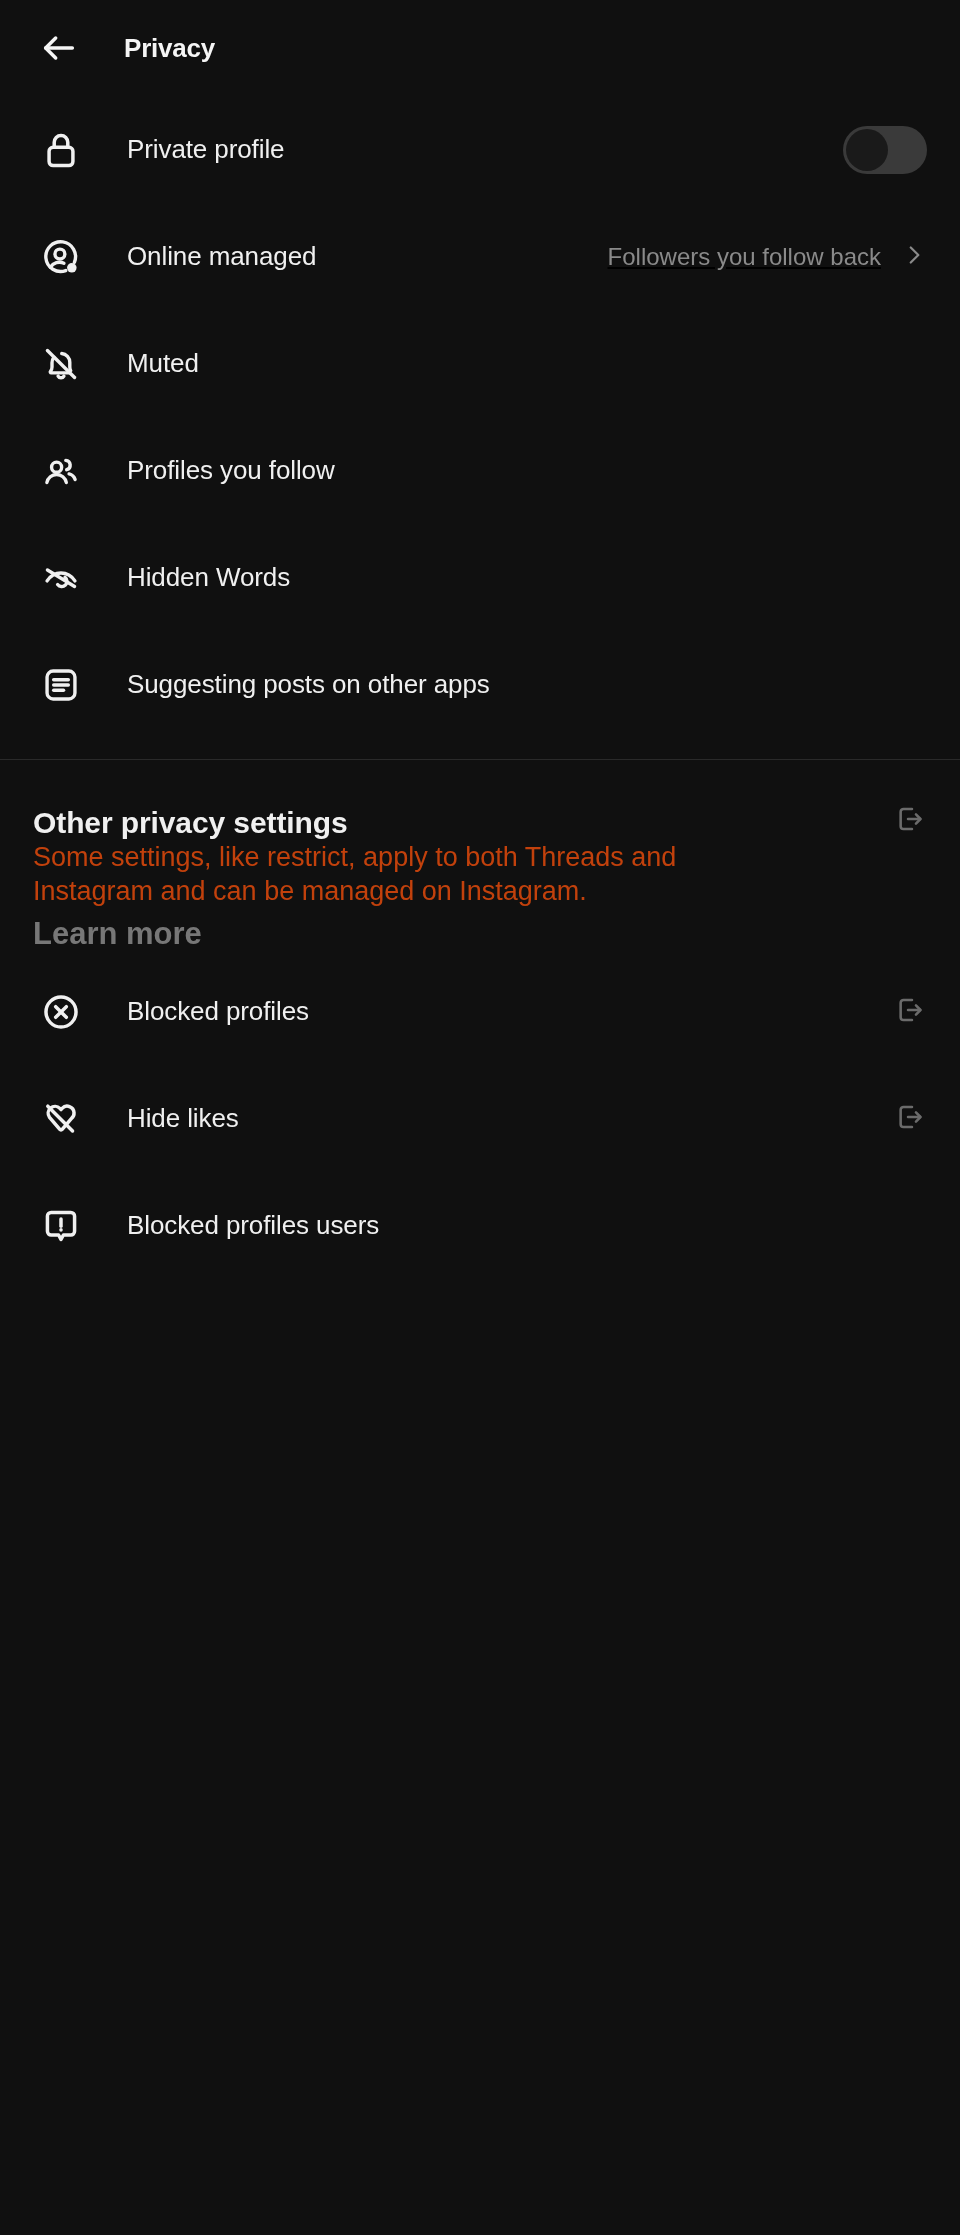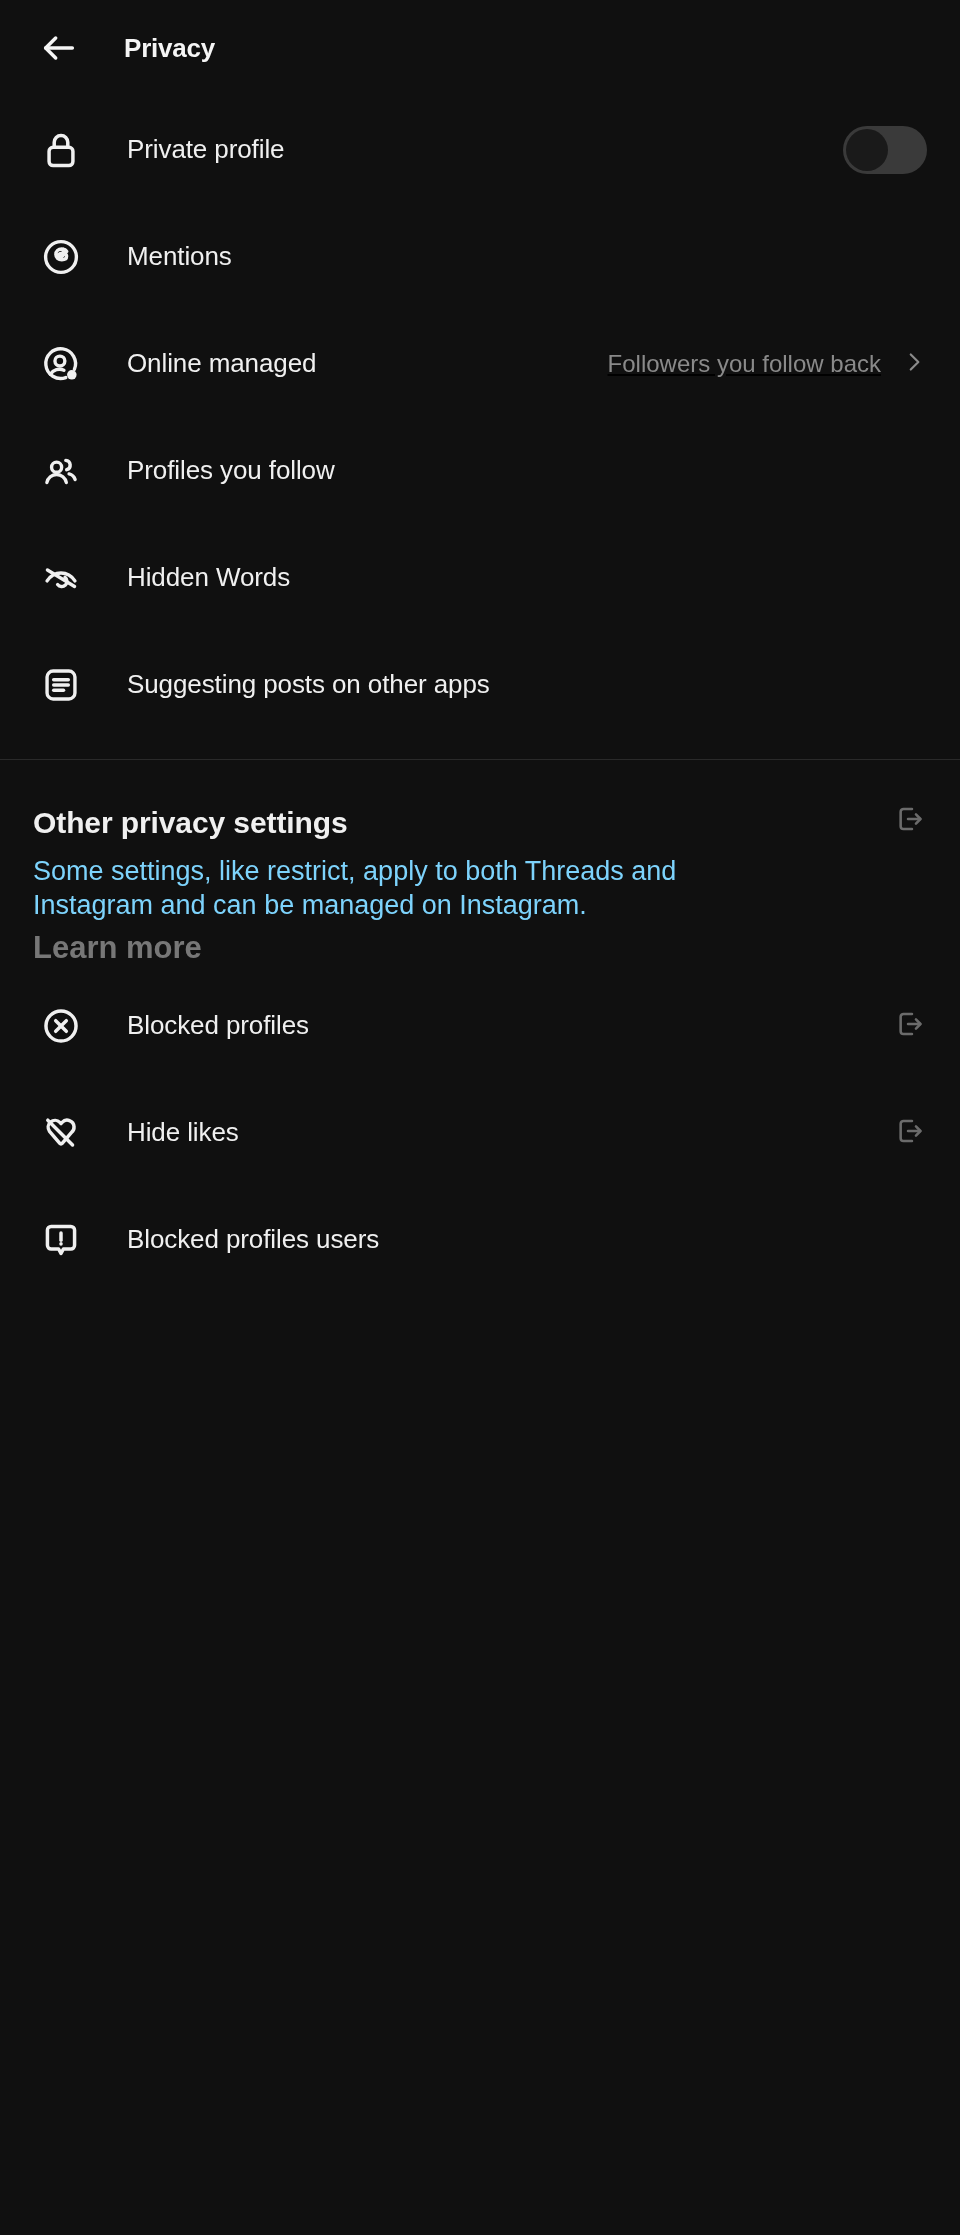--- a/index.html
+++ b/index.html
@@ -162,15 +162,6 @@
       </div>
     </div>
 
-    <div class="row">
-      <div class="row-icon">
-        <svg width="44" height="44" viewBox="0 0 24 24" fill="none" stroke="#f0f0f0" stroke-width="1.85" stroke-linecap="round" stroke-linejoin="round">
-          <circle cx="12" cy="12" r="8.4"></circle>
-          <path d="M15.1 9.0c-.55-.85-1.6-1.35-2.75-1.35-1.85 0-3.15 1.25-3.15 2.95 0 1.9 1.45 2.95 3.25 2.95 1.6 0 2.6-.8 2.6-1.9 0-.9-.7-1.55-1.85-1.7-1.3-.17-2.35.3-2.35 1.05 0 .55.5.85 1.05.85.85 0 1.35-.7 1.35-2.05V7.6"></path>
-        </svg>
-      </div>
-      <div class="row-label">Mentions</div>
-    </div>
 
     <div class="row">
       <div class="row-icon">

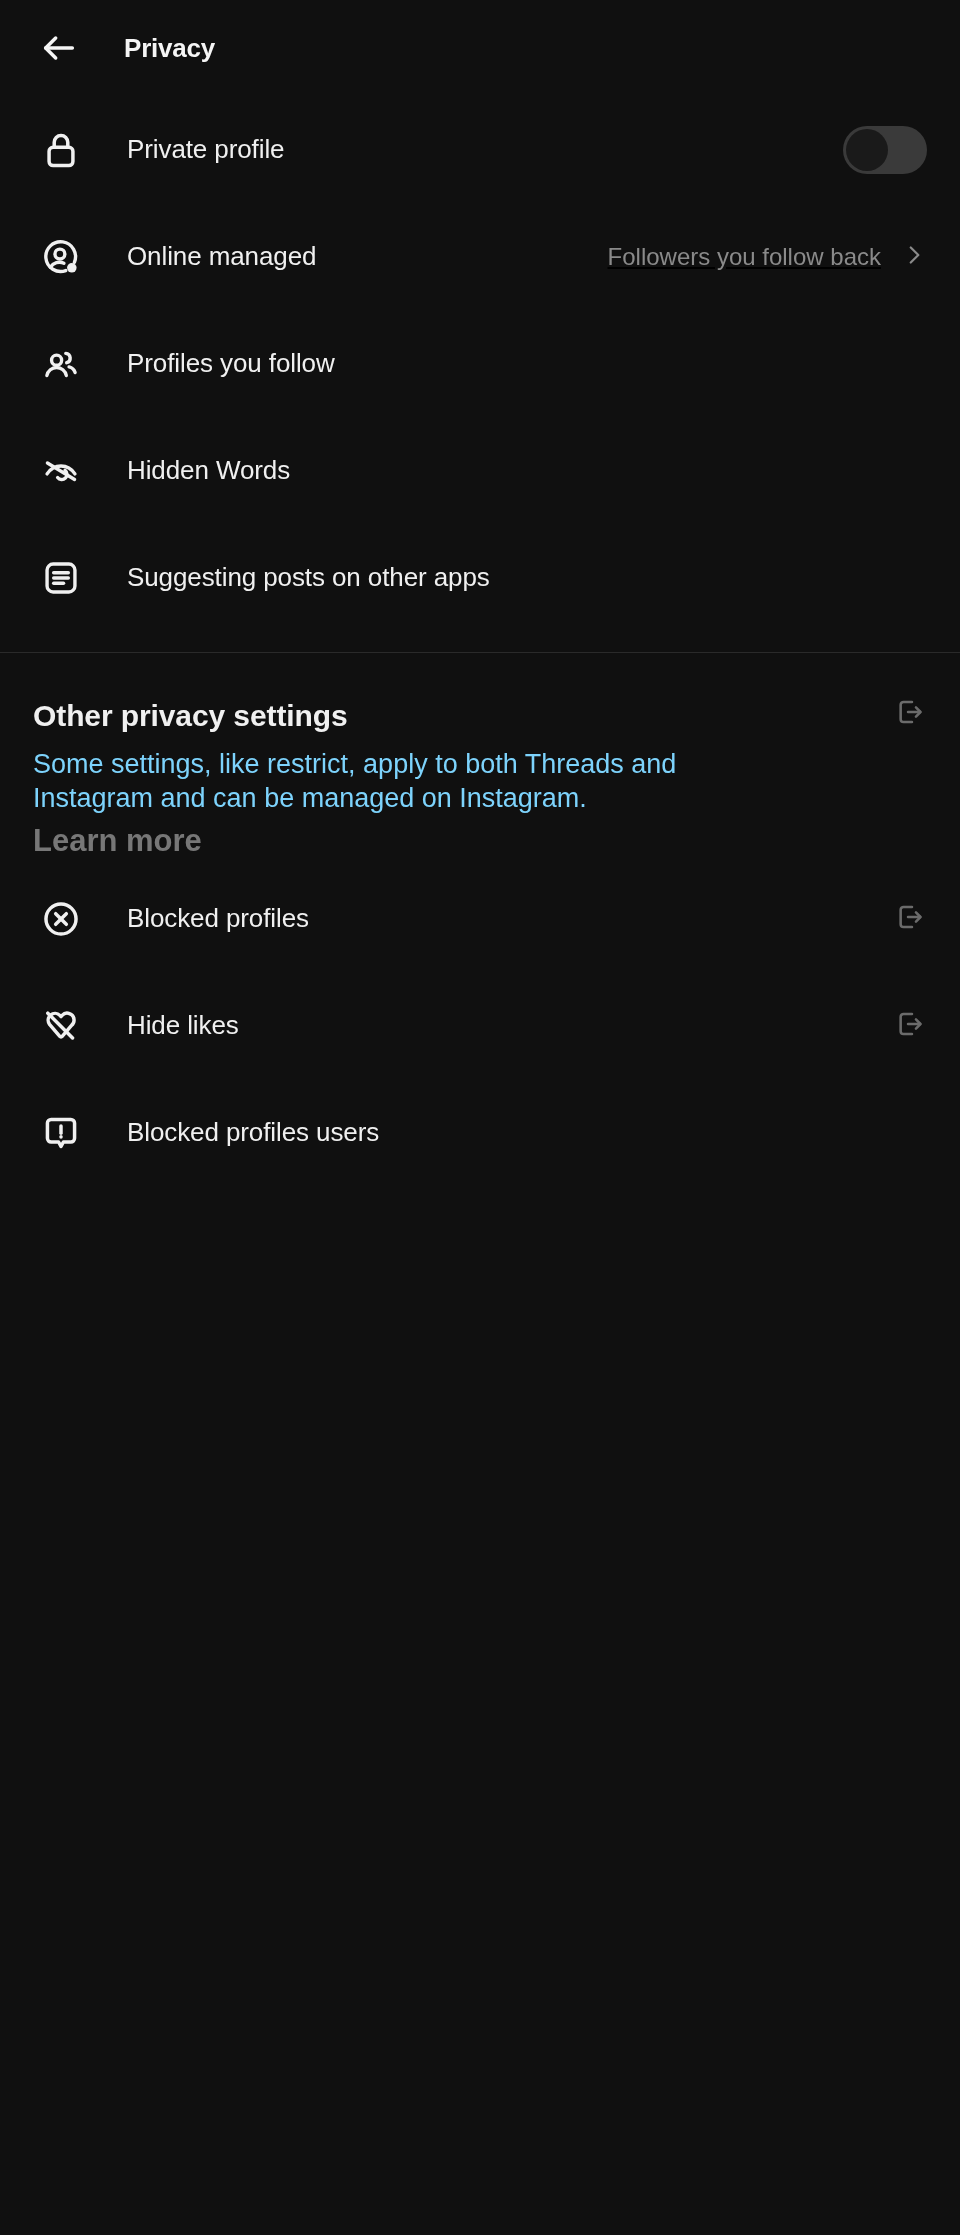--- a/index.html
+++ b/index.html
@@ -183,6 +183,17 @@
       </div>
     </div>
 
+    <div class="row">
+      <div class="row-icon">
+        <svg width="44" height="44" viewBox="0 0 24 24" fill="none" stroke="#f0f0f0" stroke-width="1.85" stroke-linecap="round" stroke-linejoin="round">
+          <path d="M17.3 15.6c-.3-.45-.5-1.1-.5-1.9v-2.6c0-2.5-1.9-4.6-4.4-4.8"></path>
+          <path d="M8.1 8.4a4.8 4.8 0 0 0-1 2.95v2.35c0 1-.35 1.75-.8 2.2-.35.35-.1.95.4.95h10"></path>
+          <path d="M10.4 18.6a1.85 1.85 0 0 0 3.2 0"></path>
+          <line x1="4.6" y1="4.6" x2="19.4" y2="19.4"></line>
+        </svg>
+      </div>
+      <div class="row-label">Muted</div>
+    </div>
 
     <div class="row">
       <div class="row-icon">

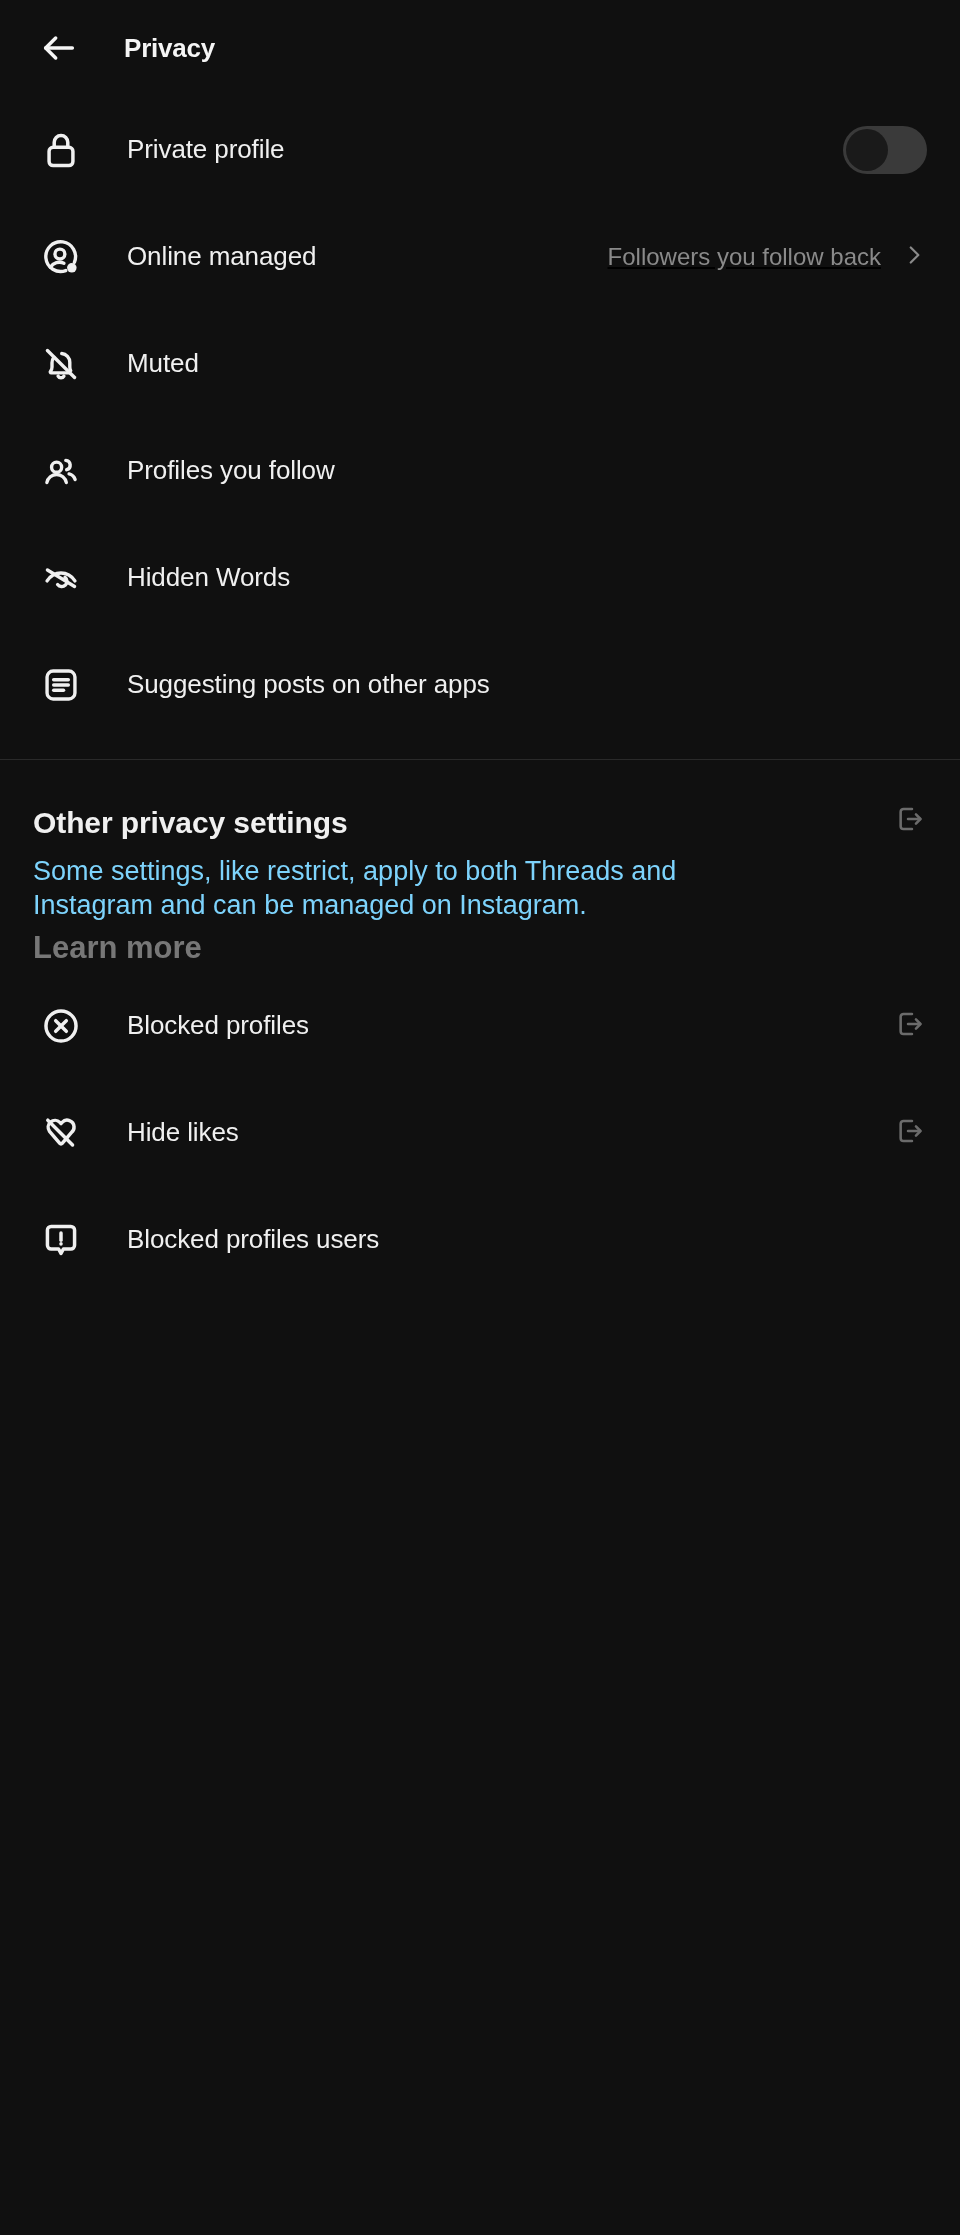--- a/index.html
+++ b/index.html
@@ -114,9 +114,8 @@
   }
   .other-desc {
     font-size:27px;
-    color:#7dd3fc;
+    color:#c2410c;
     line-height:1.26;
-    margin-top:14px;
     max-width:730px;
   }
   .learn-more {

